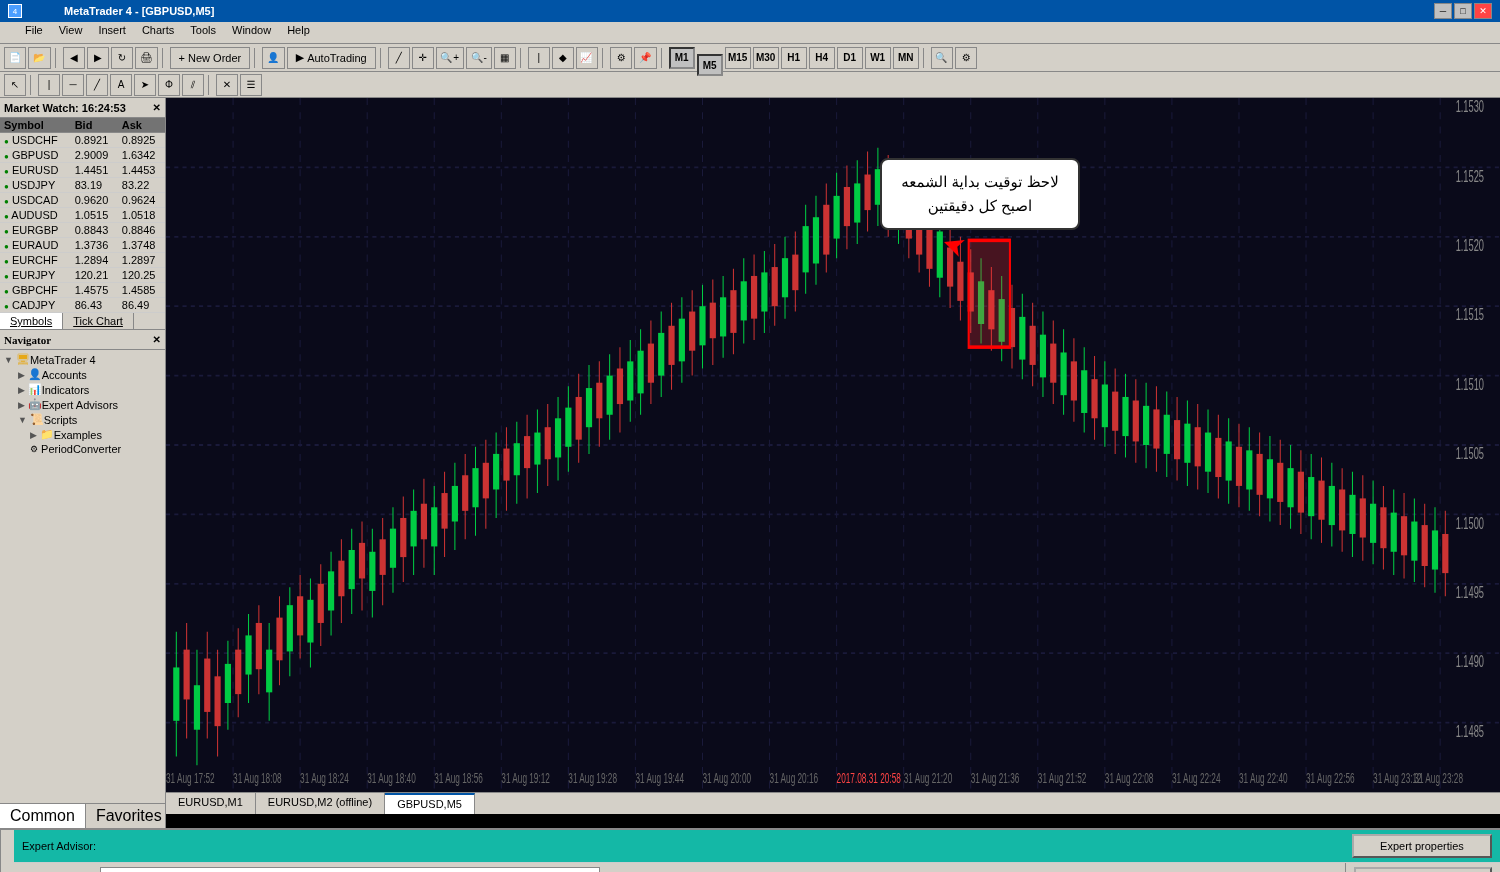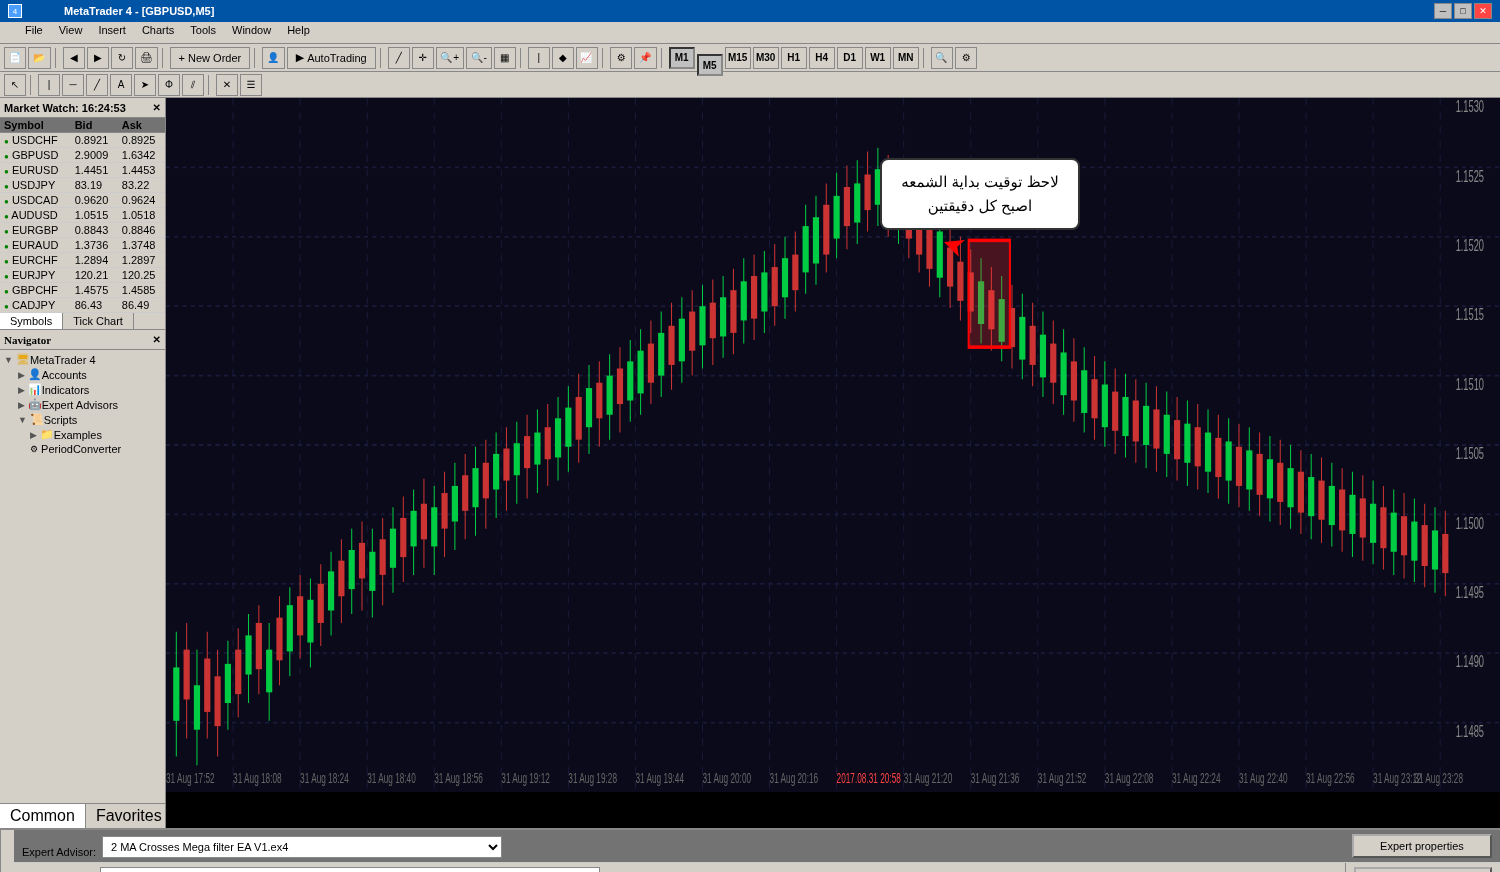--- a/index.html
+++ b/index.html
@@ -46,7 +46,7 @@
     .mw-row td { padding: 1px 4px; font-size: 11px; border-bottom: 1px solid #ccc; }
     .dot-green { color: green; font-size: 8px; }
     .mw-tabs { display: flex; border-bottom: 1px solid #888; }
-    .mw-tab { padding: 2px 10px; font-size: 11px; cursor: pointer; border-right: 1px solid #888; }
+    .mw-tab { padding: 2px 10px; font-size: 11px; cursor: pointer; border-right: 1px solid #888; text-decoration: underline; }
     .mw-tab.active { background: white; }
 
     

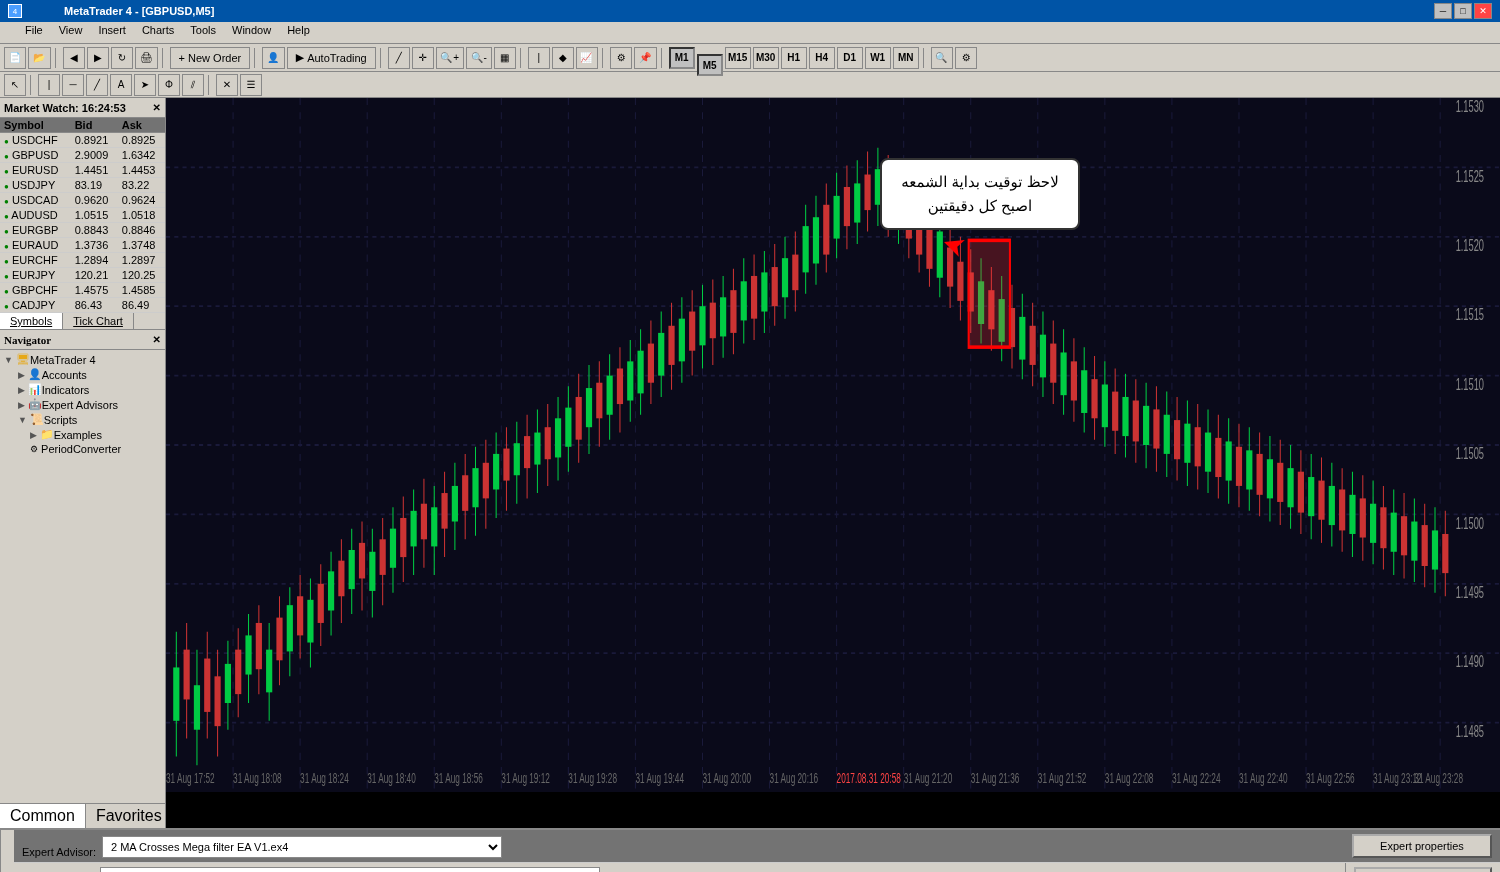--- a/index.html
+++ b/index.html
@@ -804,6 +804,11 @@
       </div>
     </div>
 
+    <div class="chart-tabs">
+      <div class="chart-tab">EURUSD,M1</div>
+      <div class="chart-tab">EURUSD,M2 (offline)</div>
+      <div class="chart-tab active">GBPUSD,M5</div>
+    </div>
   </div>
 </div>
 

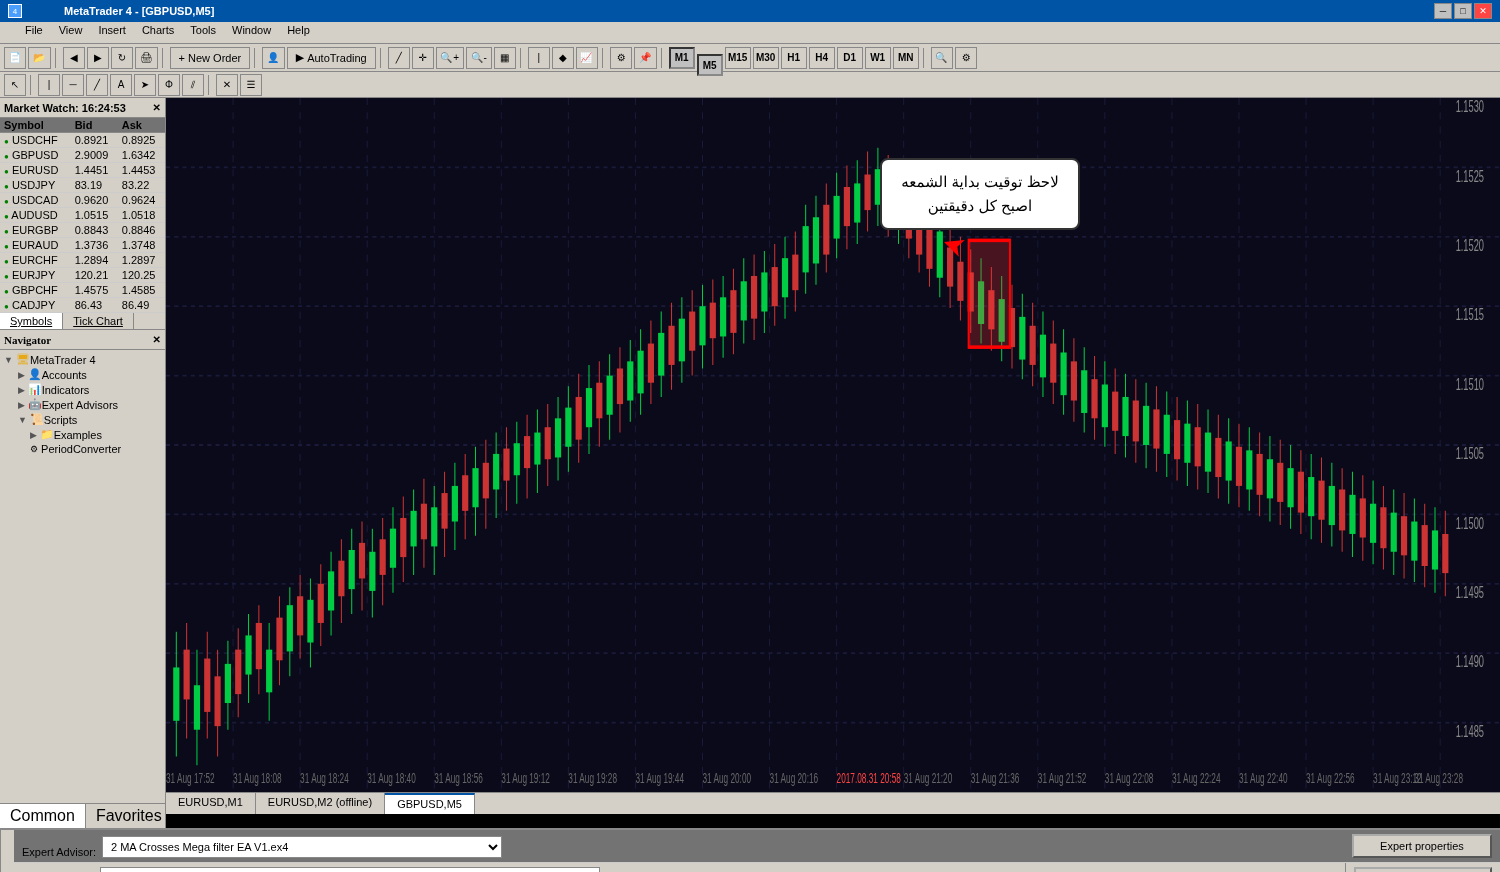--- a/index.html
+++ b/index.html
@@ -819,7 +819,7 @@
 
     <div style="flex:1;display:flex;flex-direction:column;">
 
-      <div style="display:flex;align-items:flex-end;padding:4px 8px;border-bottom:1px solid #ccc;gap:6px;background:#737373;">
+      <div style="display:flex;align-items:center;padding:4px 8px;border-bottom:1px solid #ccc;background:#14b8a6;">
         <span style="font-size:11px;">Expert Advisor:</span>
         <select class="ea-dropdown" style="flex:1;max-width:400px;">
           <option>2 MA Crosses Mega filter EA V1.ex4</option>

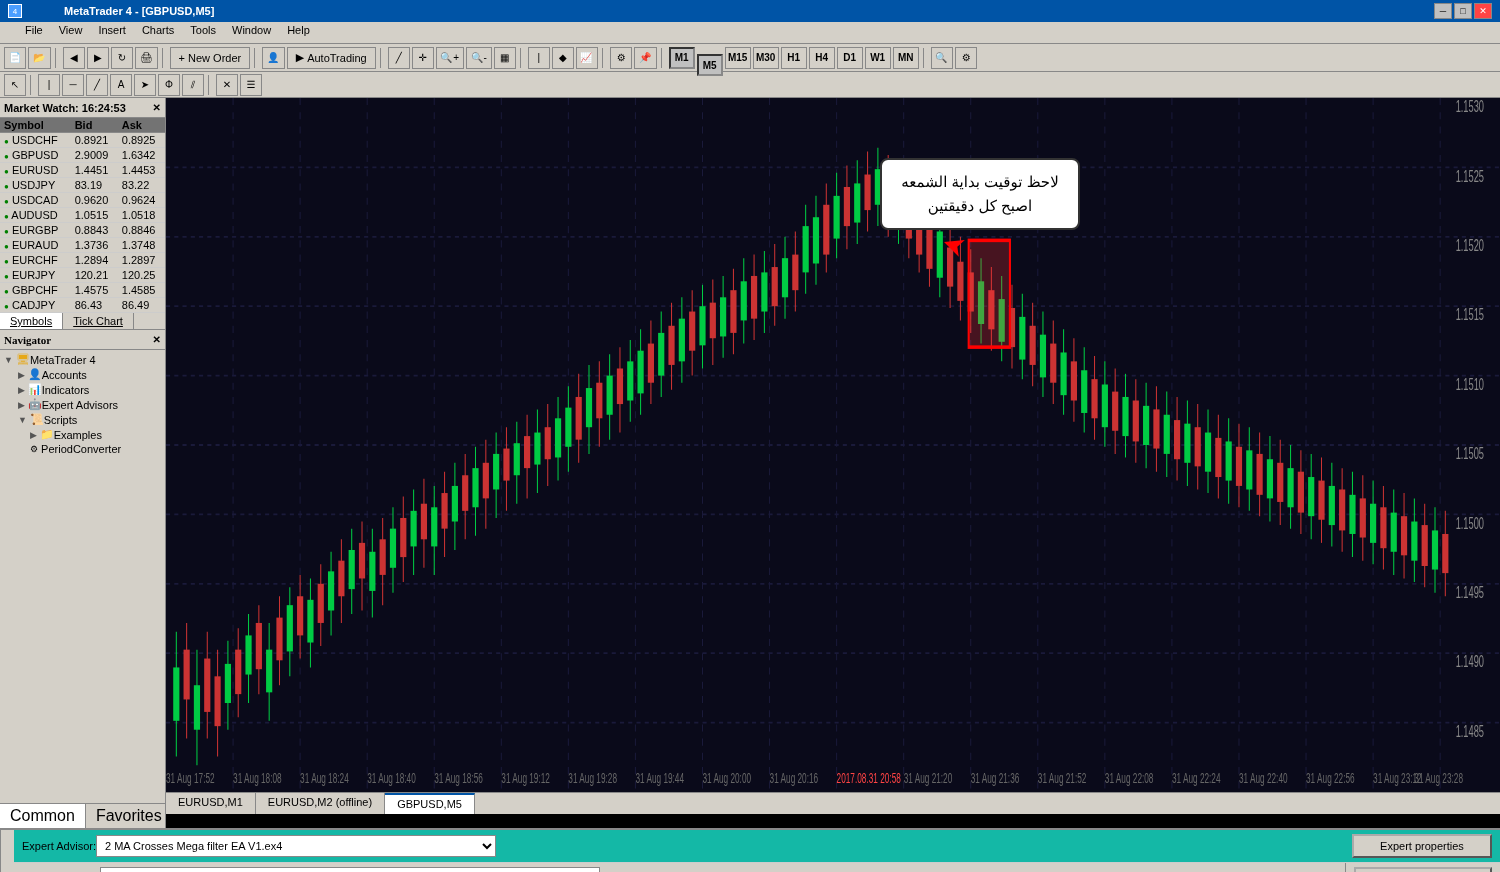--- a/index.html
+++ b/index.html
@@ -821,9 +821,6 @@
 
       <div style="display:flex;align-items:center;padding:4px 8px;border-bottom:1px solid #ccc;background:#14b8a6;">
         <span style="font-size:11px;">Expert Advisor:</span>
-        <select class="ea-dropdown" style="flex:1;max-width:400px;">
-          <option>2 MA Crosses Mega filter EA V1.ex4</option>
-        </select>
         <div style="flex:1;"></div>
         <button class="right-btn" style="width:140px;">Expert properties</button>
       </div>

